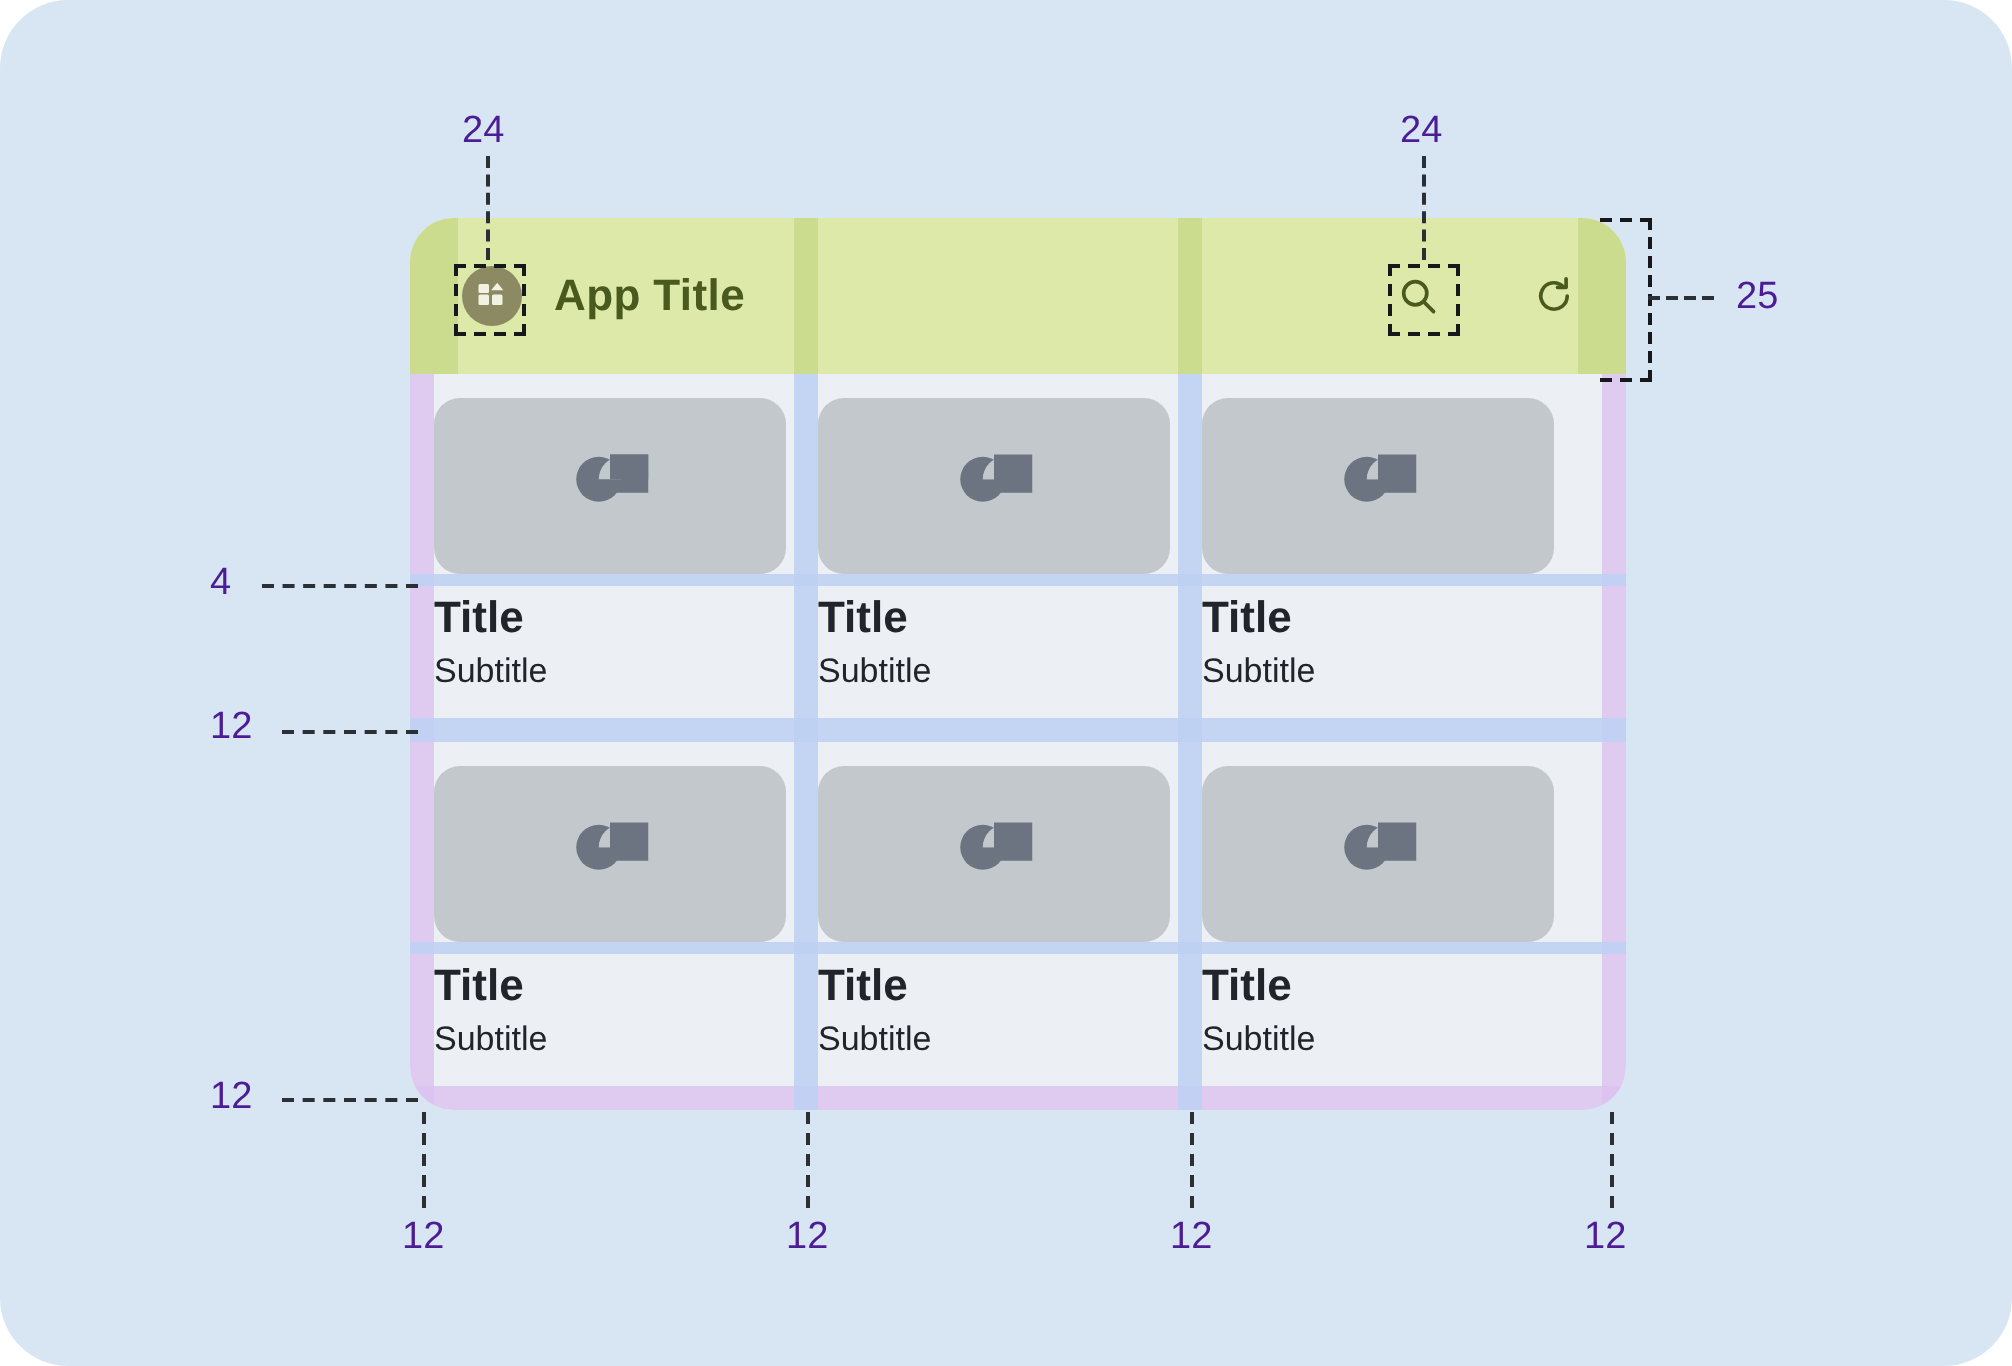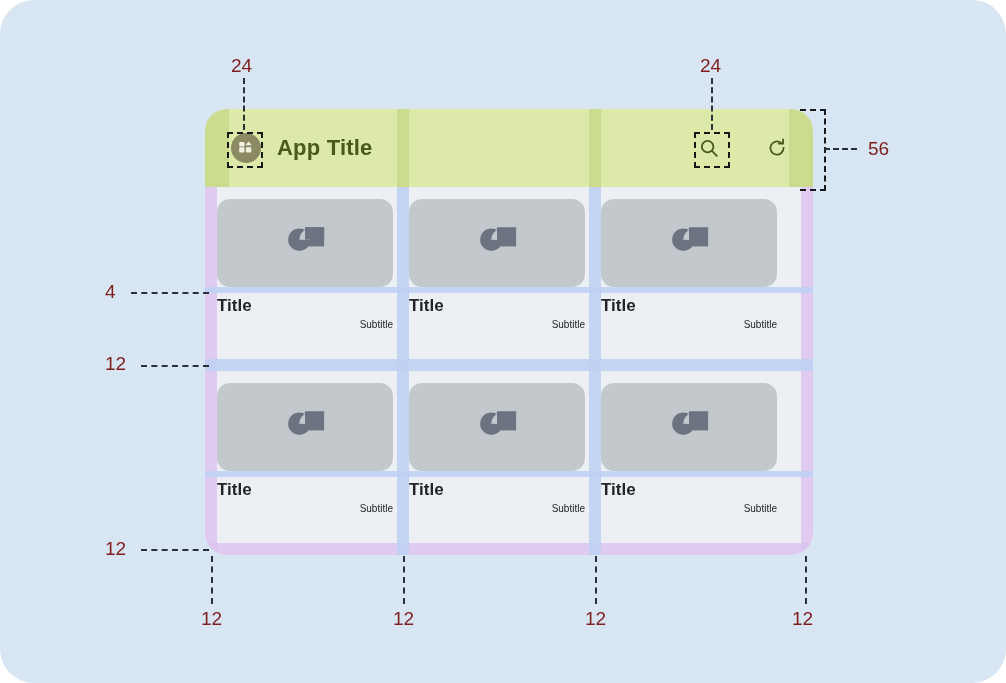--- a/index.html
+++ b/index.html
@@ -127,7 +127,7 @@
   .ann-label {
     position: absolute;
     font-size: 19px;
-    color: #7f1d1d;
+    color: #4c1d95;
     white-space: nowrap;
   }
   .dash-h {

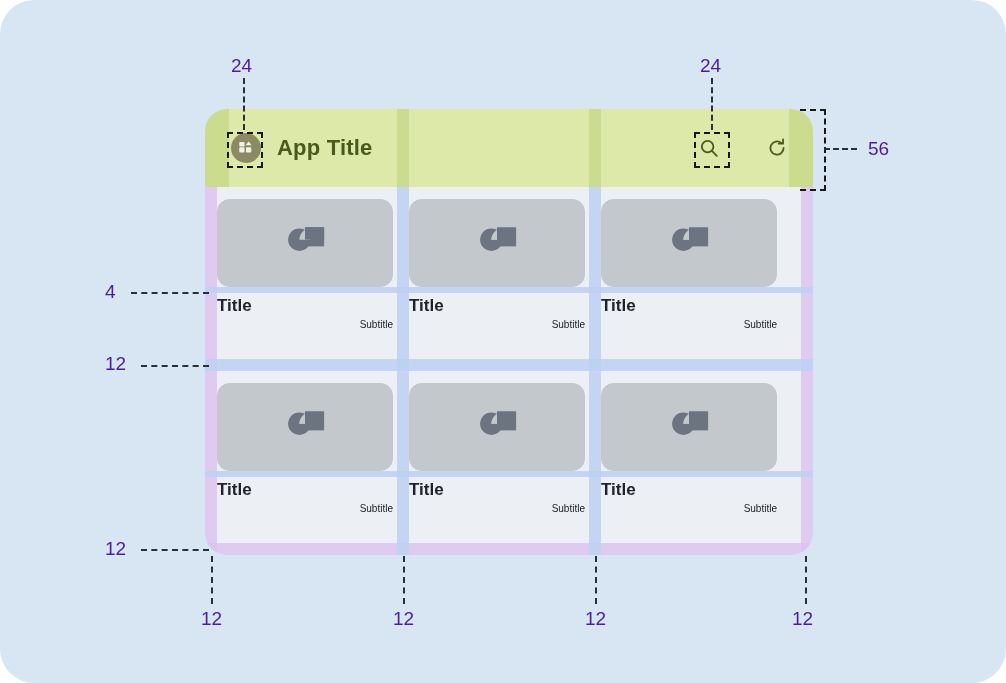--- a/index.html
+++ b/index.html
@@ -309,7 +309,7 @@
 
   <div class="bracket" style="left:800px; top:109px; width:24px; height:78px;"></div>
   <div class="dash-h" style="left:824px; top:148px; width:33px;"></div>
-  <div class="ann-label" style="left:868px; top:138px;">56</div>
+  <div class="ann-label" style="left:868px; top:138px;">25</div>
 
   <div class="ann-label" style="left:105px; top:281px;">4</div>
   <div class="dash-h" style="left:131px; top:292px; width:78px;"></div>

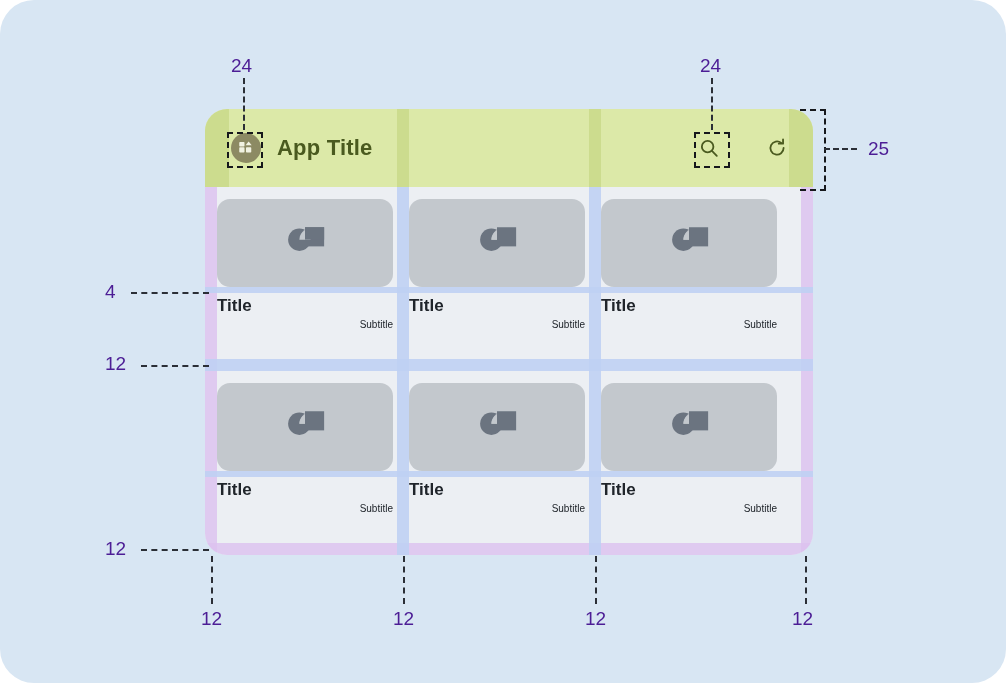--- a/index.html
+++ b/index.html
@@ -103,7 +103,7 @@
     padding-top: 8px;
   }
   .card-title {
-    font-size: 17px;
+    font-size: 22px;
     font-weight: bold;
     color: #20252b;
     line-height: 1.25;

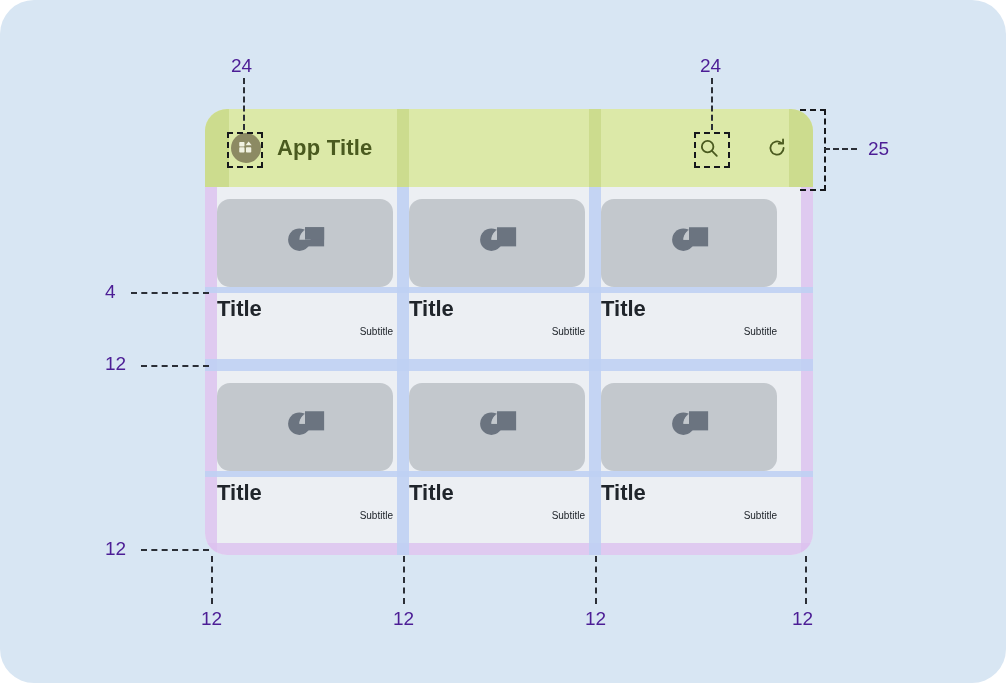--- a/index.html
+++ b/index.html
@@ -109,12 +109,11 @@
     line-height: 1.25;
   }
   .card-subtitle {
-    font-size: 10px;
+    font-size: 17px;
     font-weight: normal;
     color: #20252b;
     line-height: 1.3;
     padding-top: 2px;
-    text-align: right;
   }
 
   

